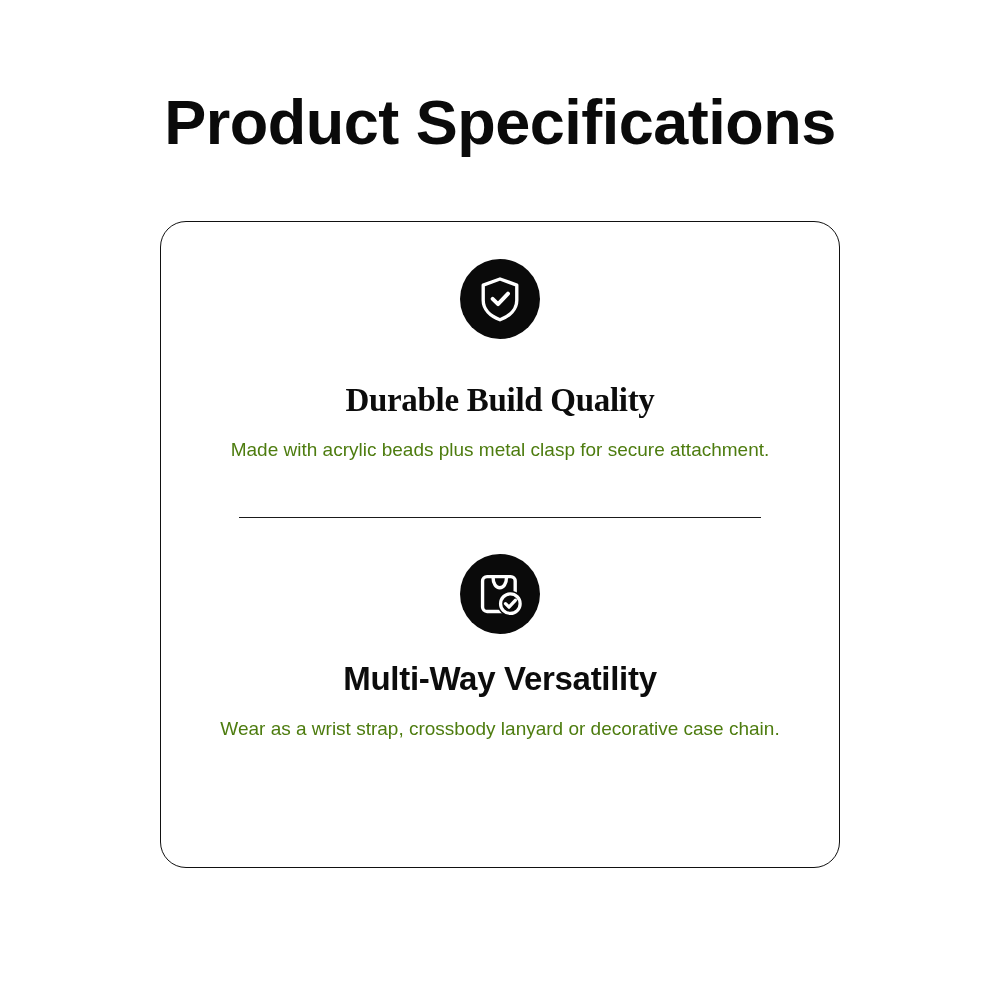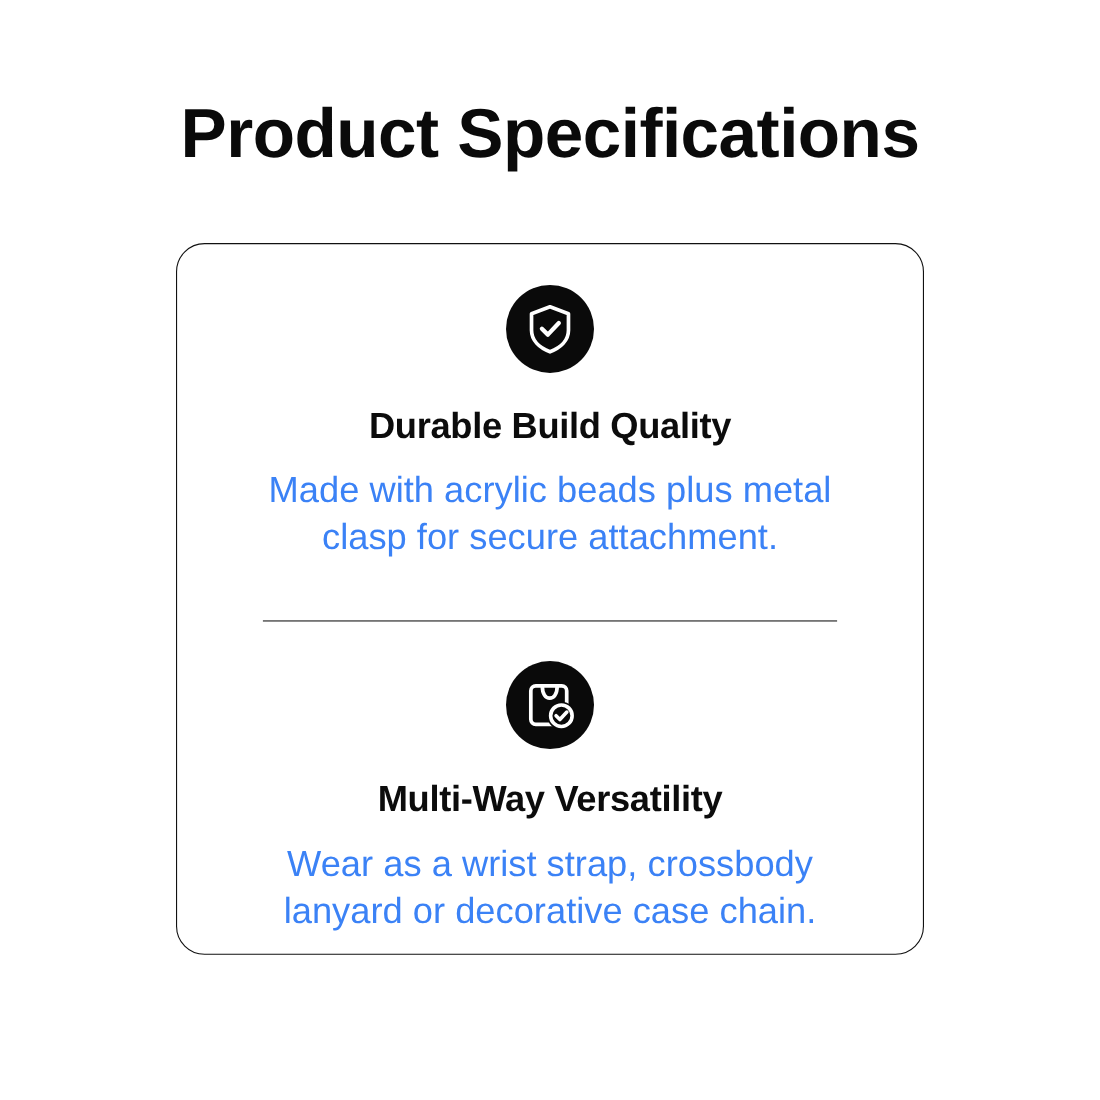--- a/index.html
+++ b/index.html
@@ -87,7 +87,7 @@
     line-height: 1.15;
     white-space: nowrap;
   }
-  .spec-section.first .spec-heading { margin-top: 29px; }
+  .spec-section.first .spec-heading { margin-top: 43px; font-family: Liberation Serif, serif; }
   .spec-section.second .spec-heading { margin-top: 26px; }
 
   .spec-body {

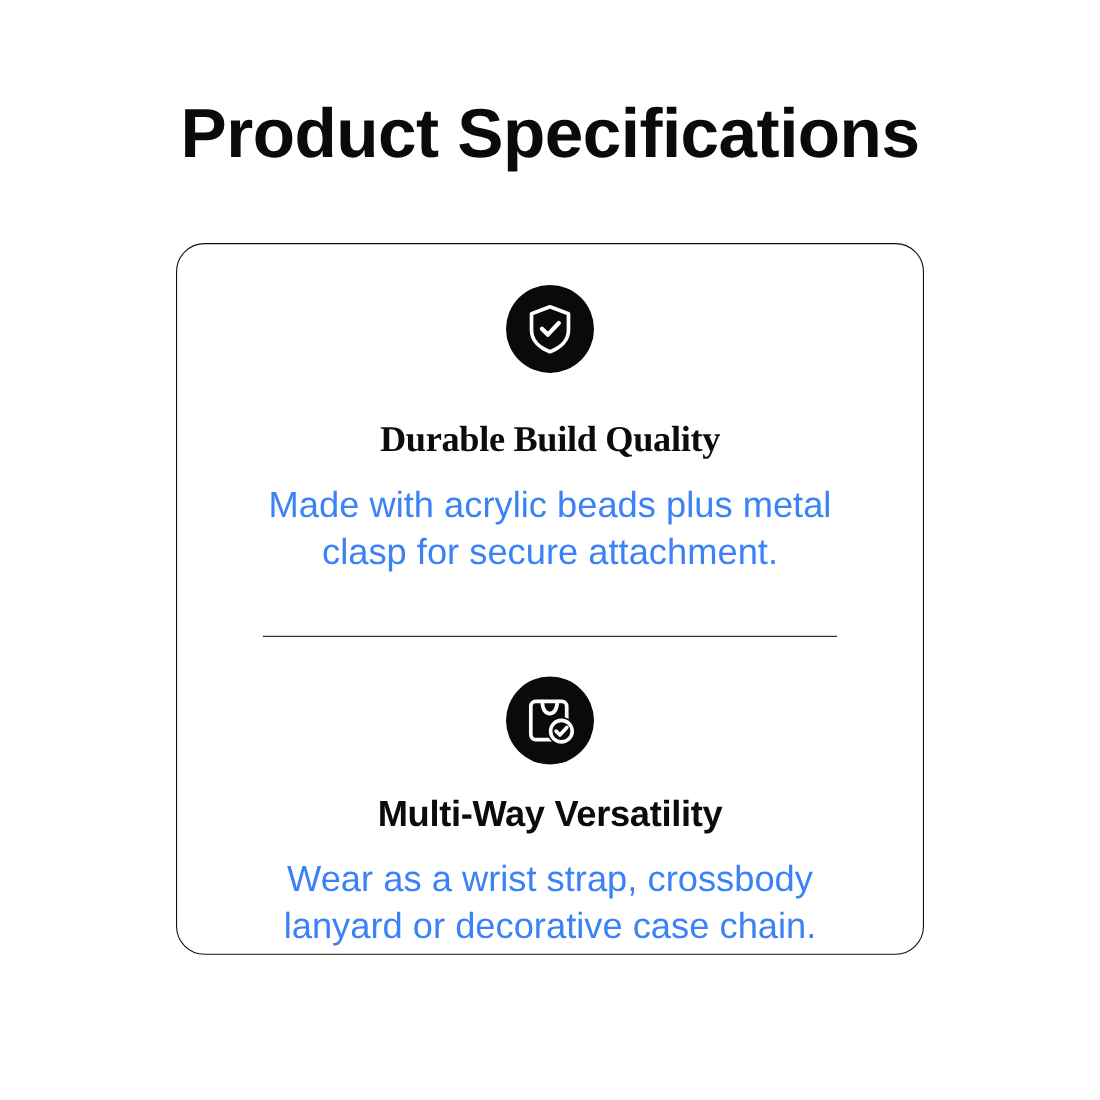--- a/index.html
+++ b/index.html
@@ -93,9 +93,9 @@
   .spec-body {
     margin: 0;
     padding: 0 58px;
-    font-size: 33px;
+    font-size: 19px;
     font-weight: 400;
-    color: #3b82f6;
+    color: #4d7c0f;
     text-align: center;
     line-height: 1.3;
     max-width: 560px;

